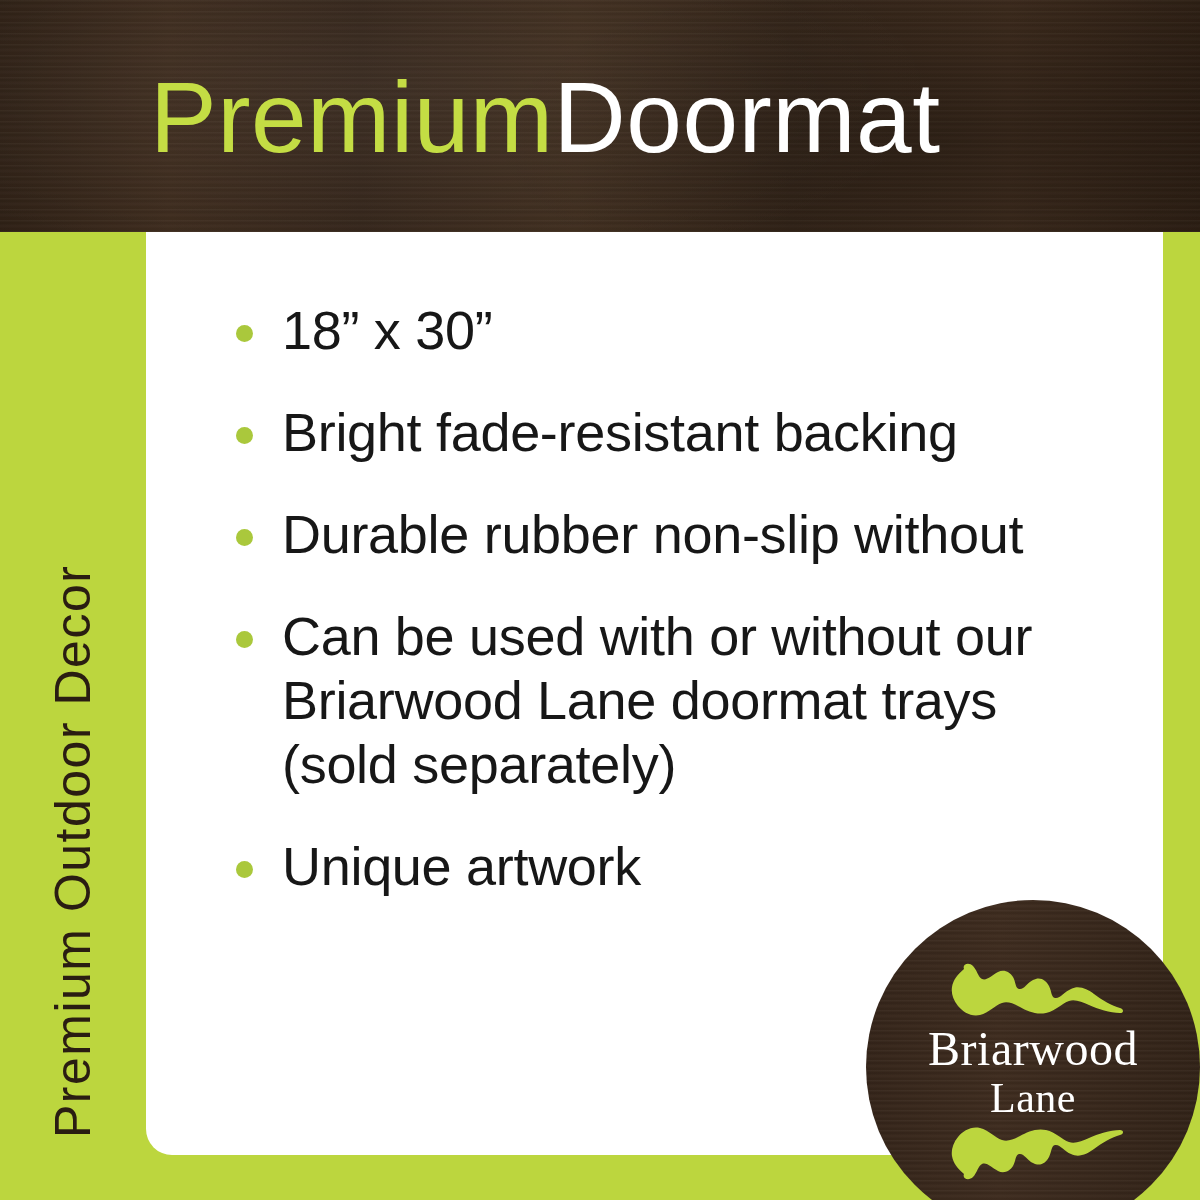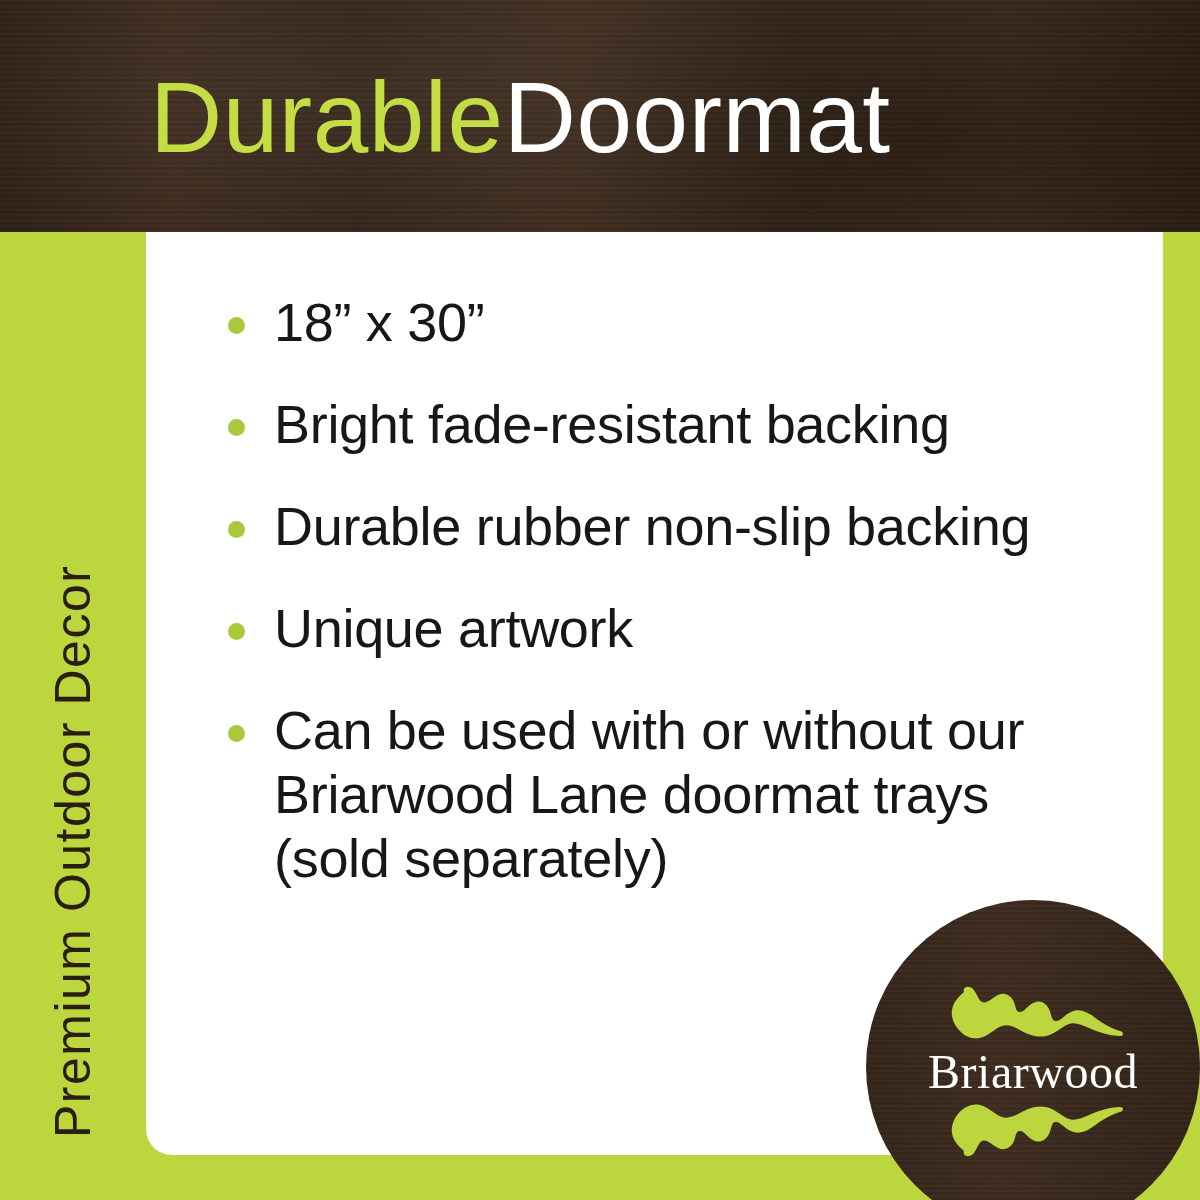--- a/index.html
+++ b/index.html
@@ -201,7 +201,7 @@
 
   <div class="header-band">
     <div class="header-title">
-      <span class="title-accent">Durable</span><span class="title-main">Doormat</span>
+      <span class="title-accent">Premium</span><span class="title-main">Doormat</span>
     </div>
   </div>
 

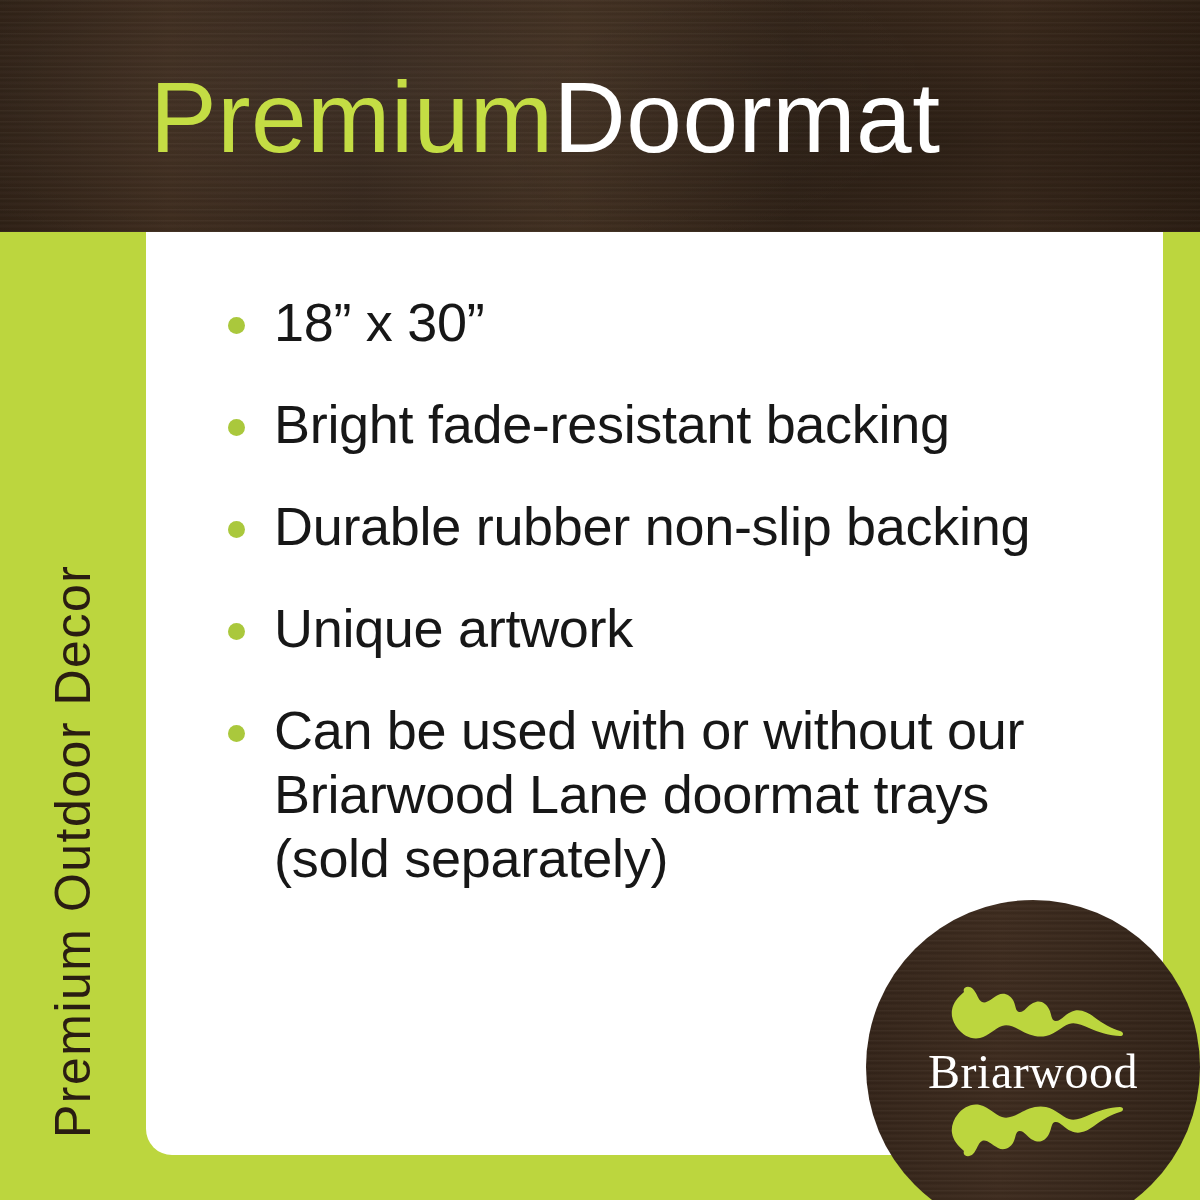--- a/index.html
+++ b/index.html
@@ -109,7 +109,7 @@
     left: 222px;
     top: 290px;
     width: 880px;
-    margin: 0;
+    margin: 8px;
     padding: 0;
     list-style: none;
   }

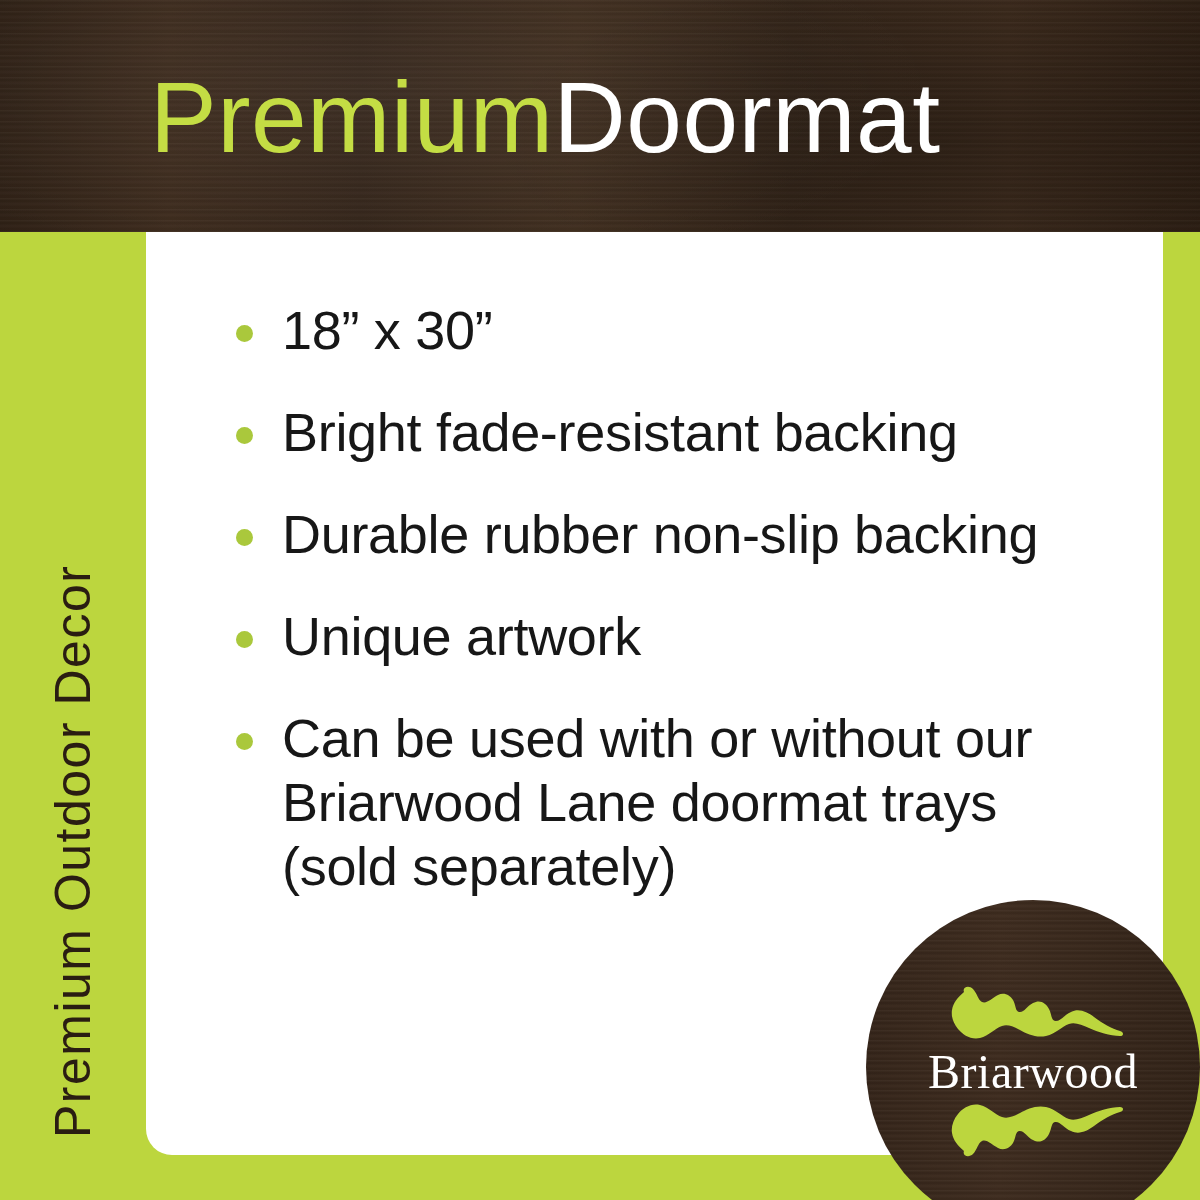--- a/index.html
+++ b/index.html
@@ -221,7 +221,7 @@
     </li>
     <li class="feature-item">
       <span class="bullet-dot"></span>
-      <span class="feature-text">Durable rubber non-slip backing</span>
+      <span class="feature-text">Durable rubber non-slip without</span>
     </li>
     <li class="feature-item">
       <span class="bullet-dot"></span>

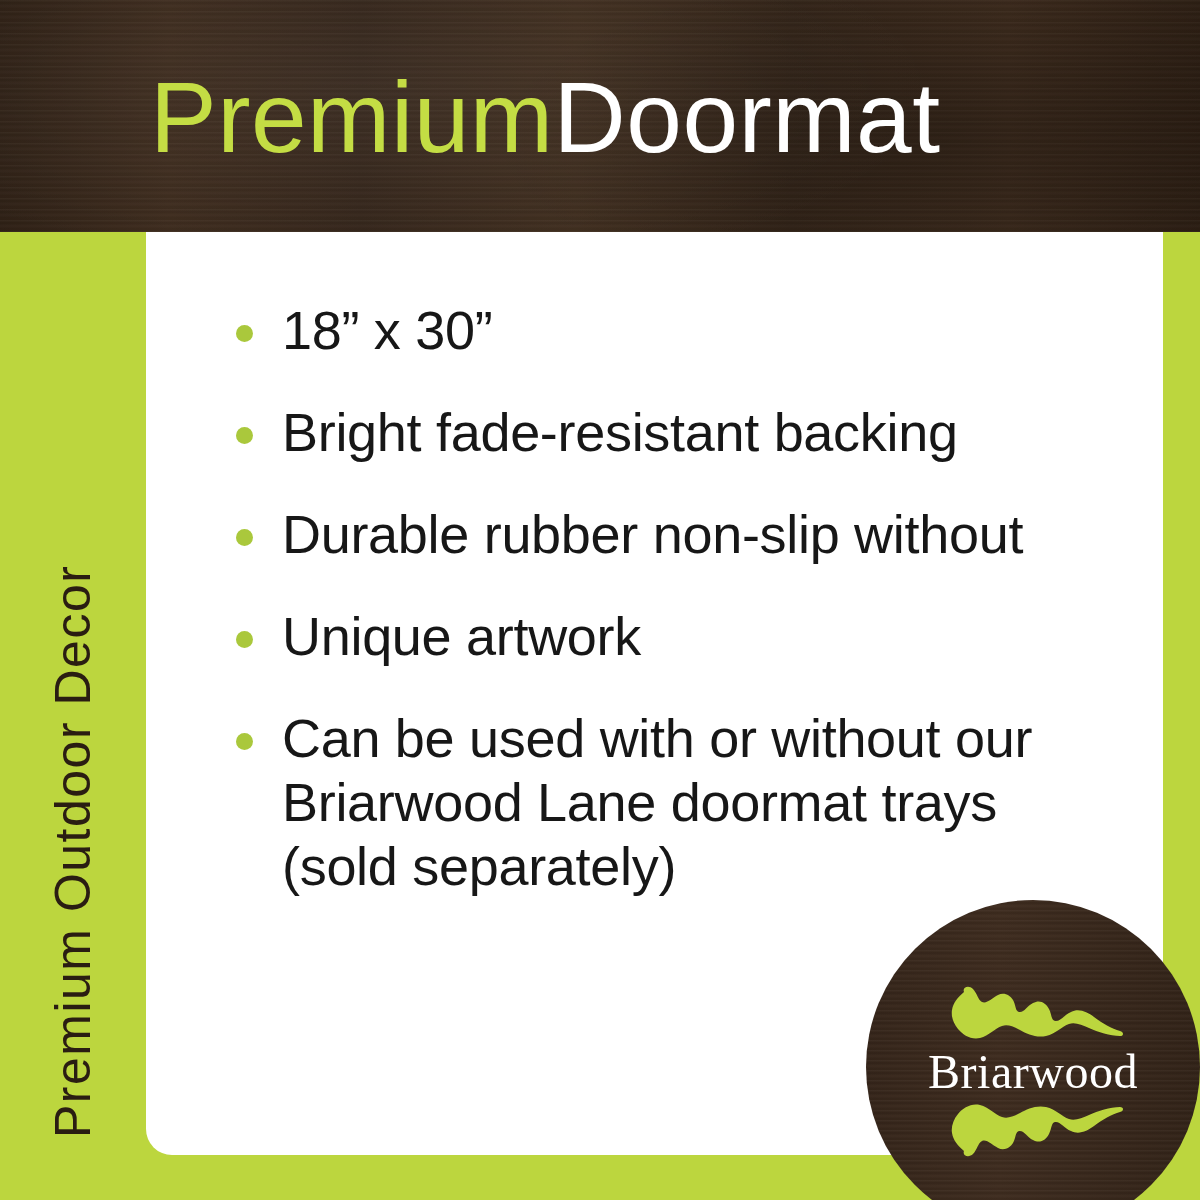--- a/index.html
+++ b/index.html
@@ -225,11 +225,11 @@
     </li>
     <li class="feature-item">
       <span class="bullet-dot"></span>
+      <span class="feature-text">Can be used with or without our Briarwood Lane doormat trays (sold separately)</span>
+    </li>
+    <li class="feature-item">
+      <span class="bullet-dot"></span>
       <span class="feature-text">Unique artwork</span>
-    </li>
-    <li class="feature-item">
-      <span class="bullet-dot"></span>
-      <span class="feature-text">Can be used with or without our Briarwood Lane doormat trays (sold separately)</span>
     </li>
   </ul>
 

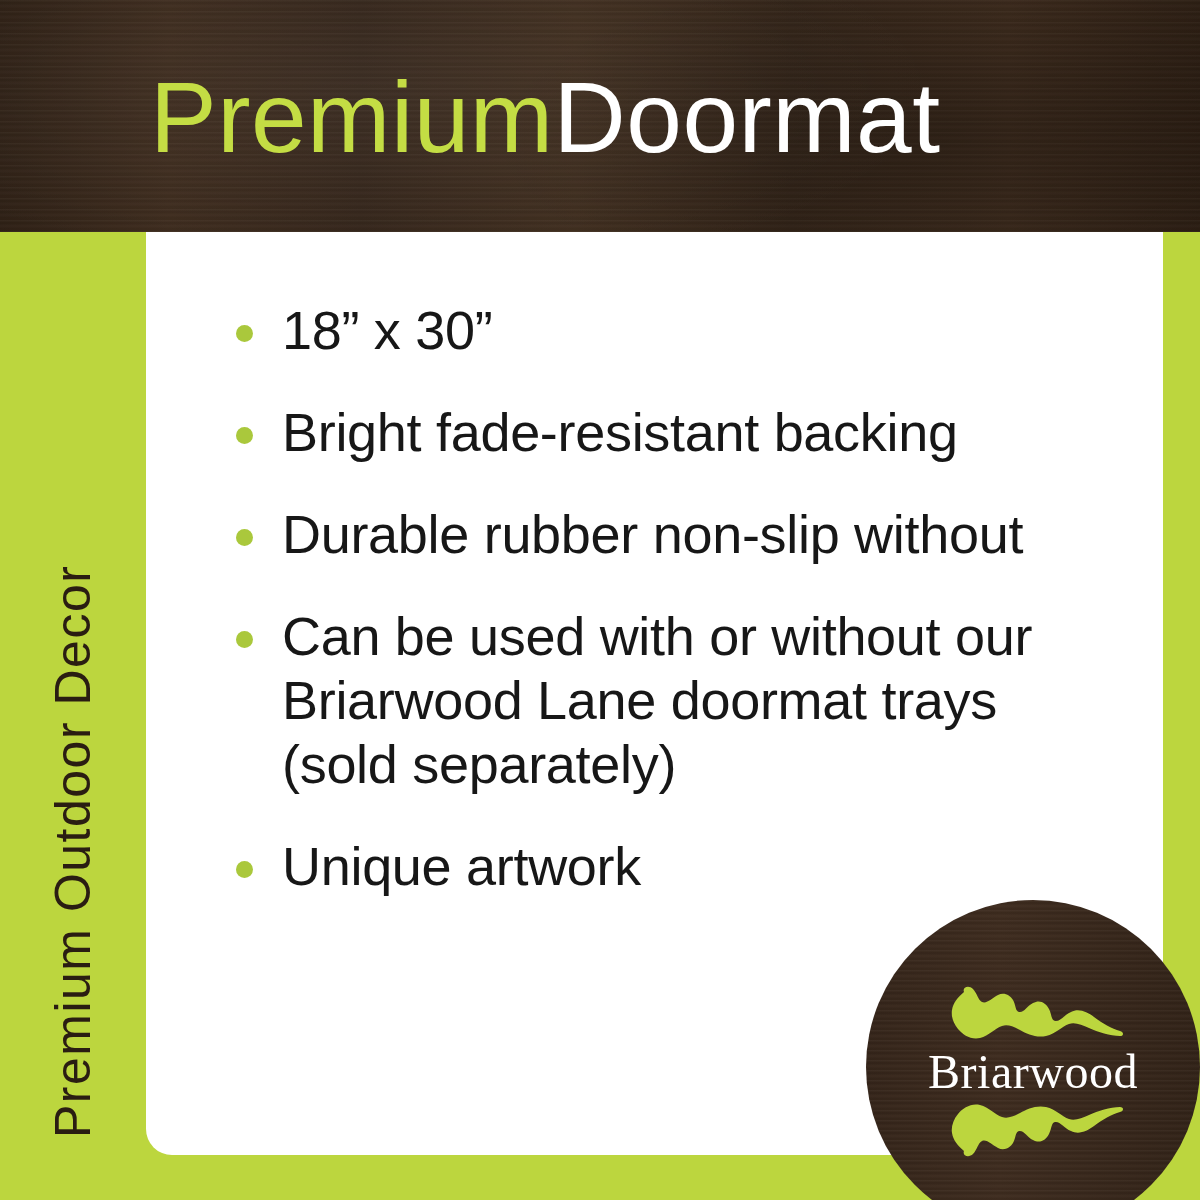--- a/index.html
+++ b/index.html
@@ -241,6 +241,7 @@
 
       <div class="logo-wordmark">
         <span class="logo-name-1">Briarwood</span>
+        <span class="logo-name-2">Lane</span>
       </div>
 
       <svg class="leaf-bottom" viewBox="0 0 182 58" aria-hidden="true">

